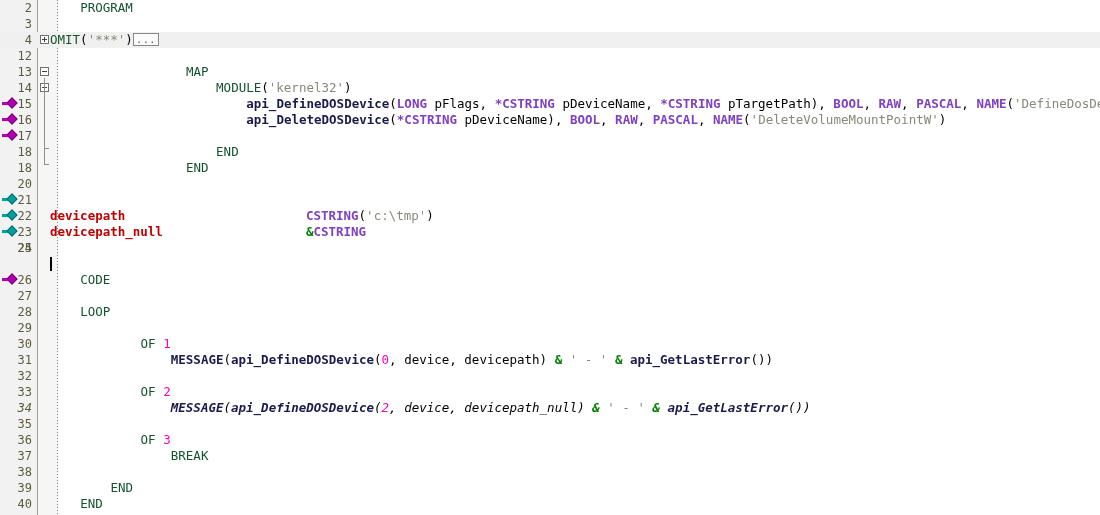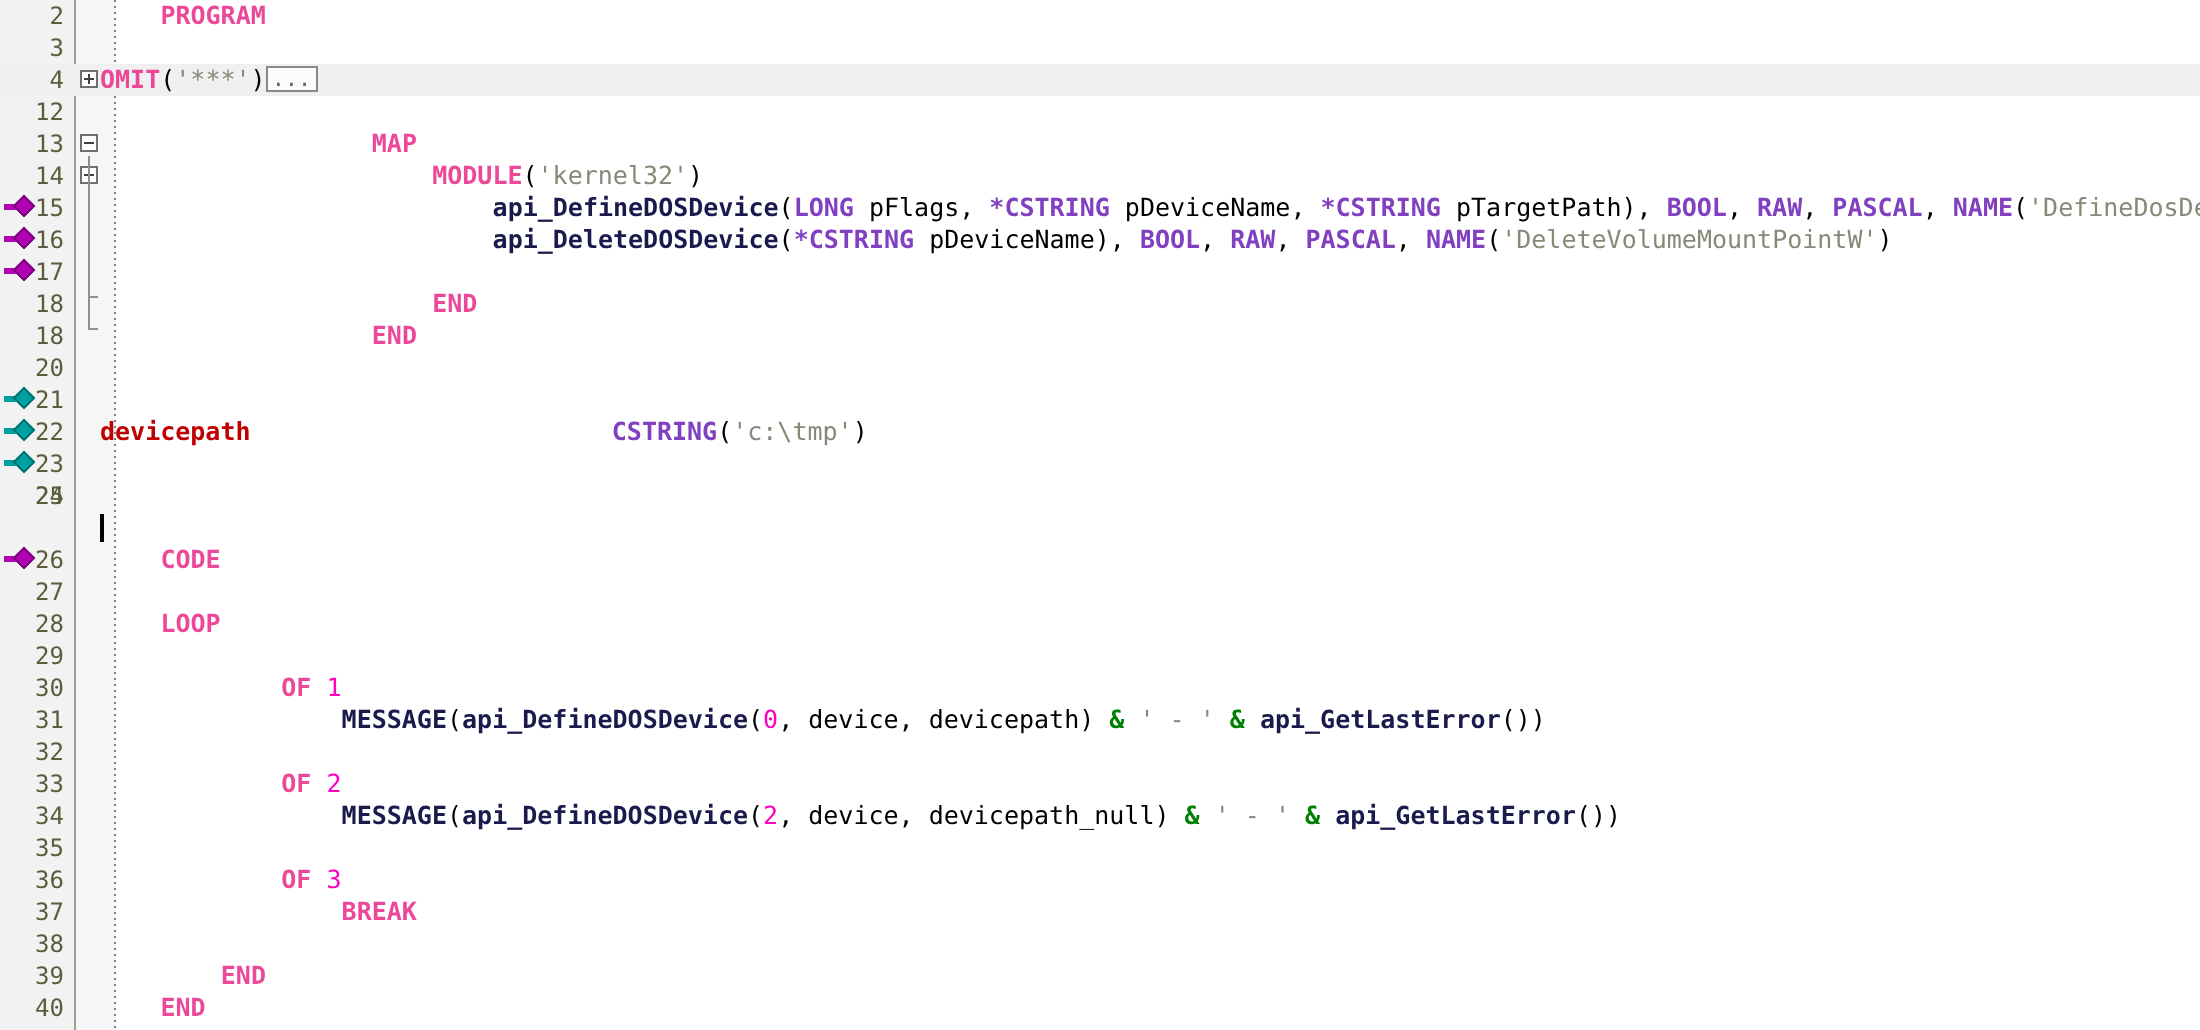--- a/index.html
+++ b/index.html
@@ -68,7 +68,7 @@
   }
 
   
-  .kw    { color:#ec4899; font-weight:bold; }   
+  .kw    { color:#14532d; font-weight:normal; }   
   .typ   { color:#8040c0; font-weight:bold; }   
   .fn    { color:#1a1a4d; font-weight:bold; }   
   .var   { color:#c00000; font-weight:bold; }   

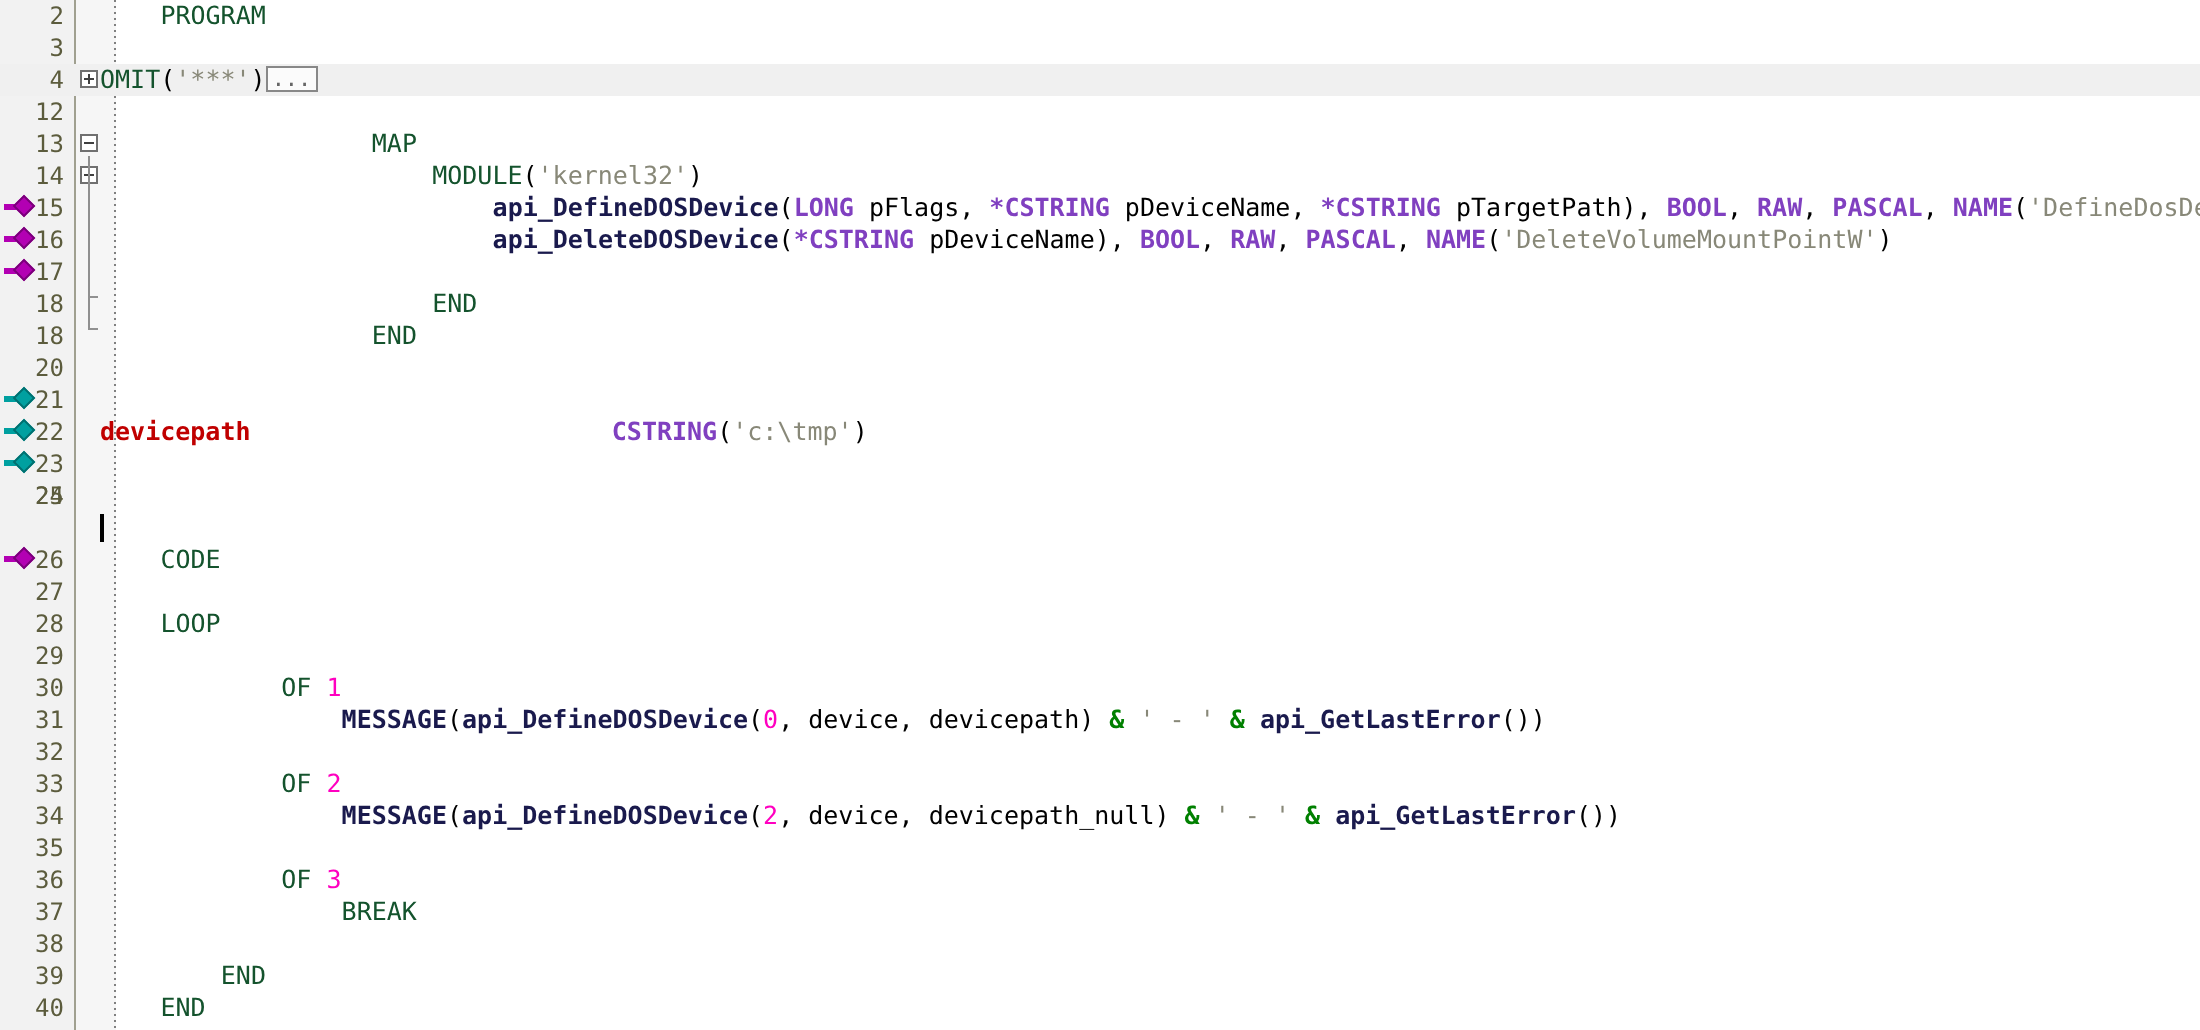--- a/index.html
+++ b/index.html
@@ -235,6 +235,7 @@
           <div class="tail"></div>
           <div class="dia"></div>
         </div>
+        <div class="code" style="left: 50px;"><span class="var">devicepath_null</span><span class="pl">                   </span><span class="amp">&amp;</span><span class="typ">CSTRING</span></div>
       </div>
       <div class="row" style="top: 240px;">
         <div class="lnum">24</div>

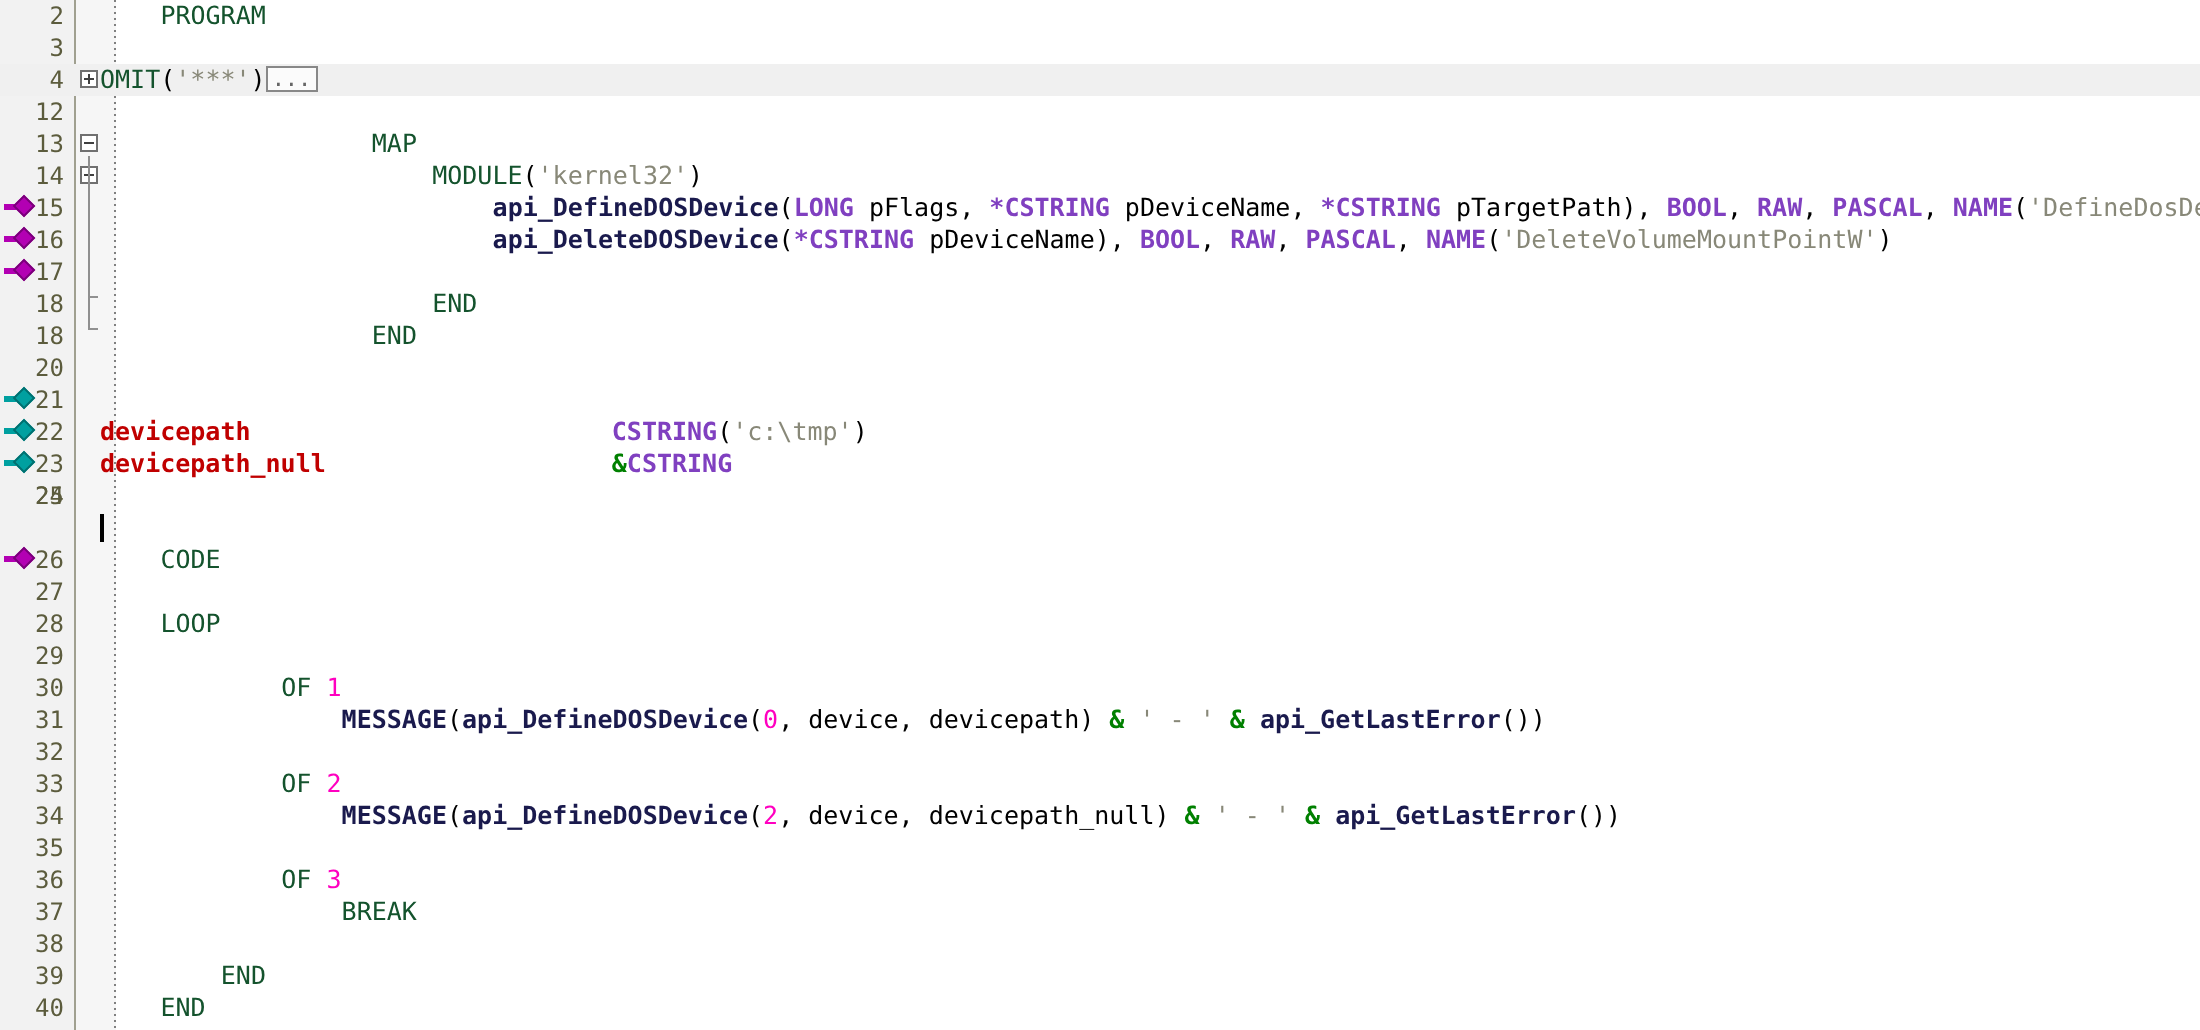--- a/index.html
+++ b/index.html
@@ -280,7 +280,7 @@
         <div class="lnum">33</div>
         <div class="code" style="left: 140.6px;"><span class="kw">OF</span><span class="pl"> </span><span class="num">2</span></div>
       </div>
-      <div class="row" style="top: 400px;">
+      <div class="row" style="top: 400px; font-style: italic;">
         <div class="lnum">34</div>
         <div class="code" style="left: 170.8px;"><span class="fn">MESSAGE</span><span class="pl">(</span><span class="fn">api_DefineDOSDevice</span><span class="pl">(</span><span class="num">2</span><span class="pl">, device, devicepath_null) </span><span class="amp">&amp;</span><span class="pl"> </span><span class="str">' - '</span><span class="pl"> </span><span class="amp">&amp;</span><span class="pl"> </span><span class="fn">api_GetLastError</span><span class="pl">())</span></div>
       </div>

